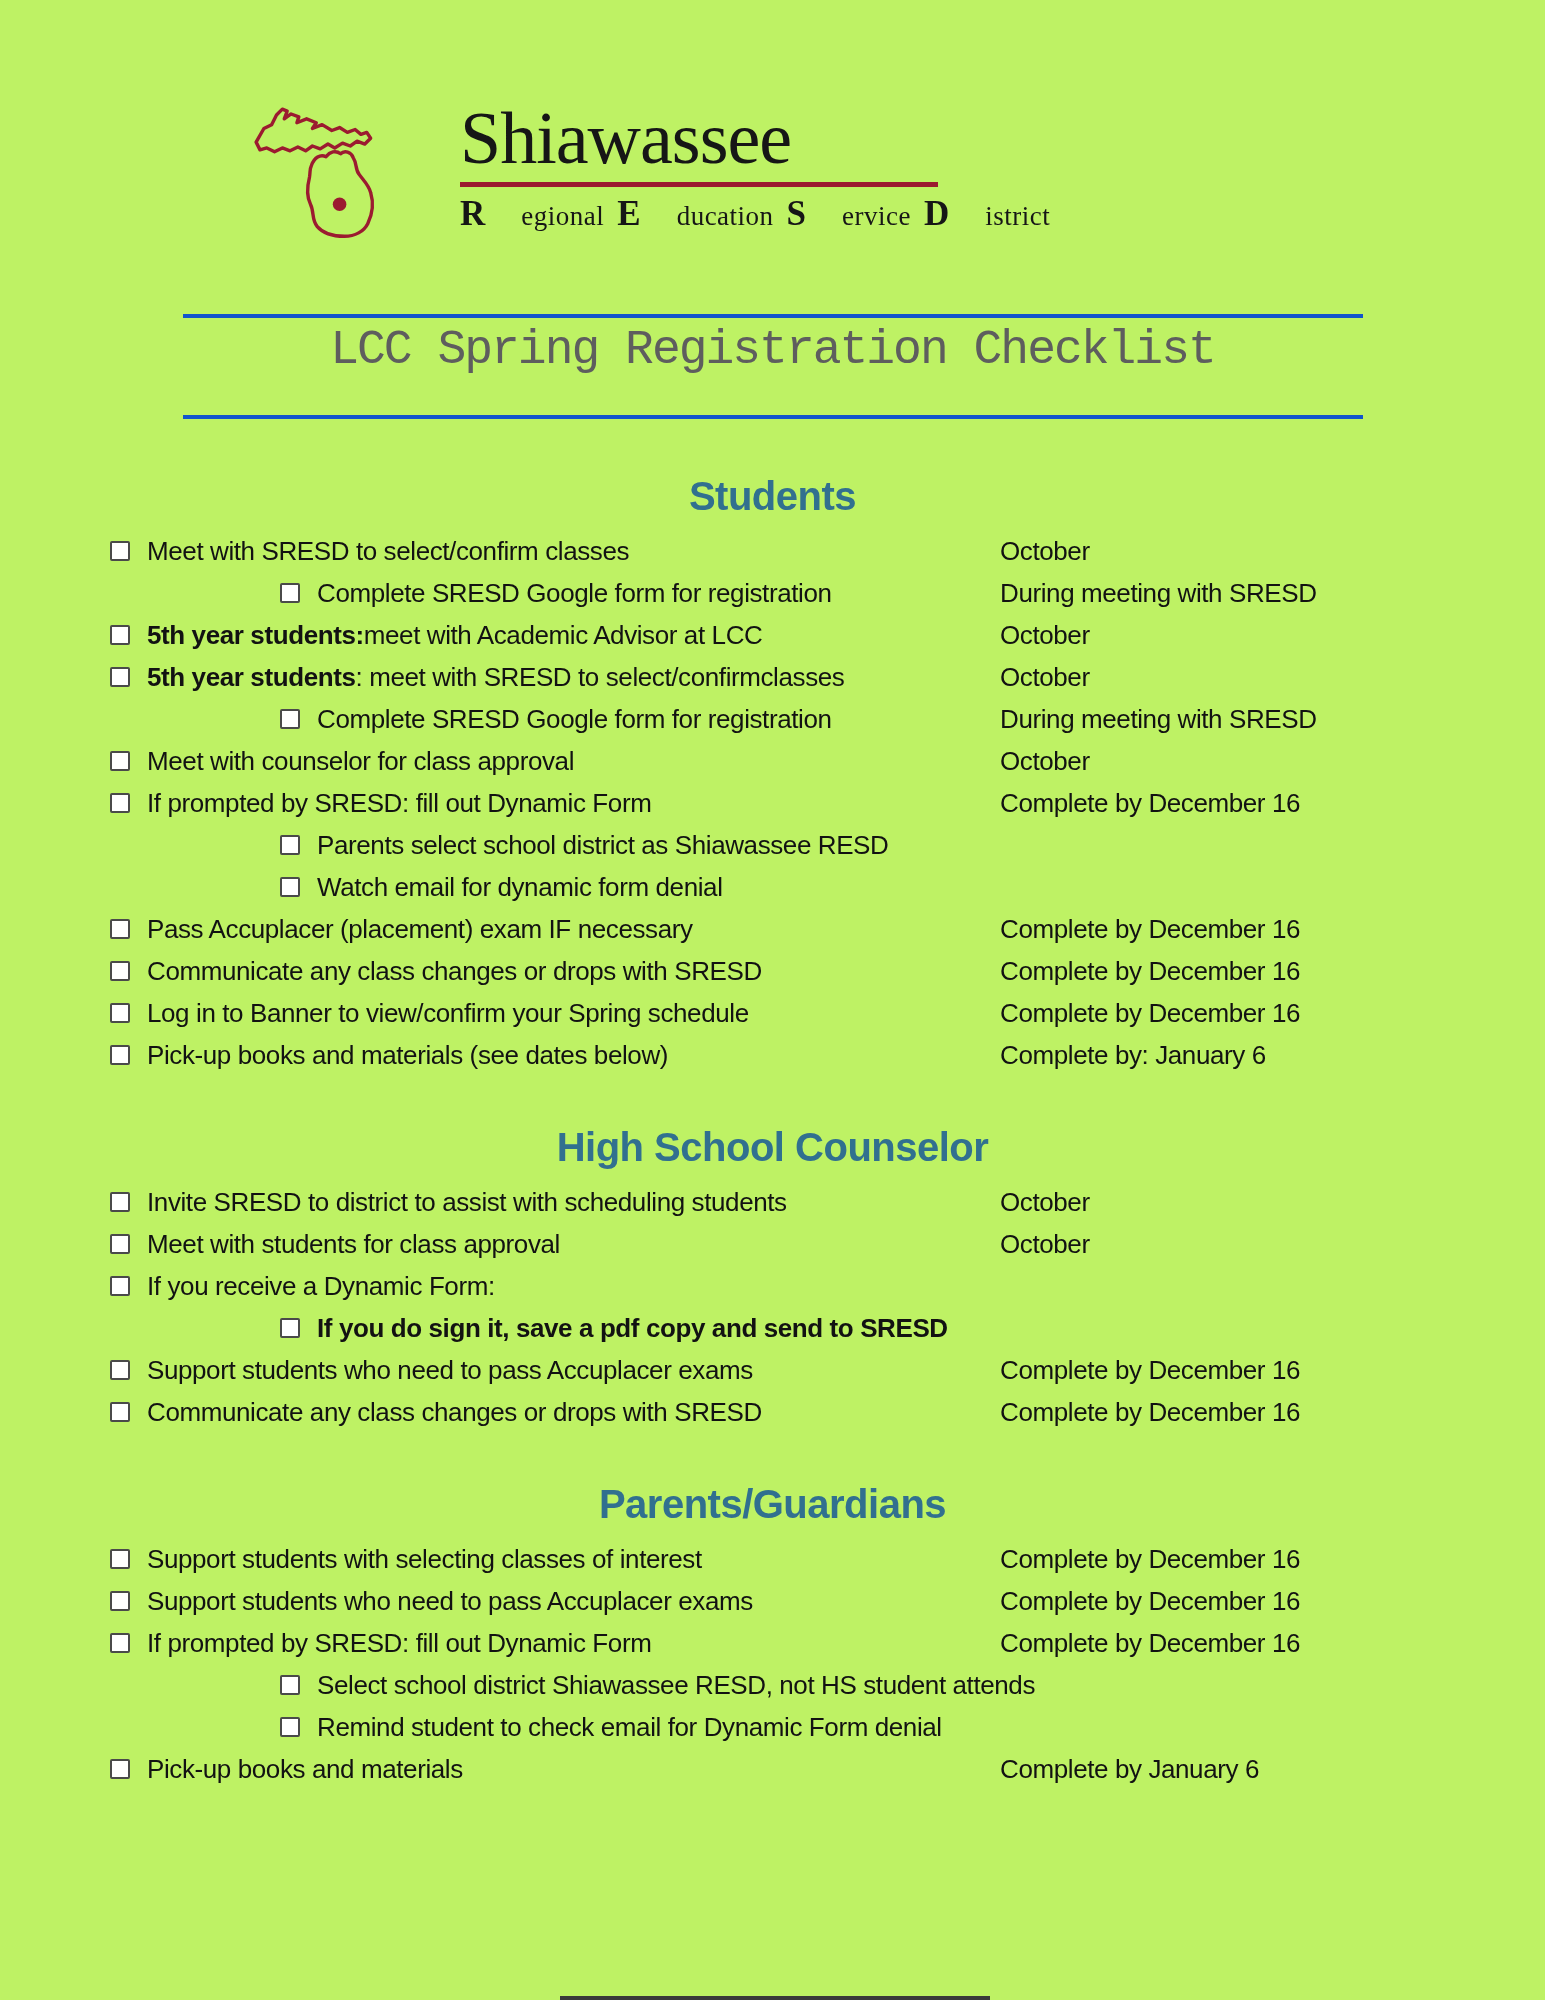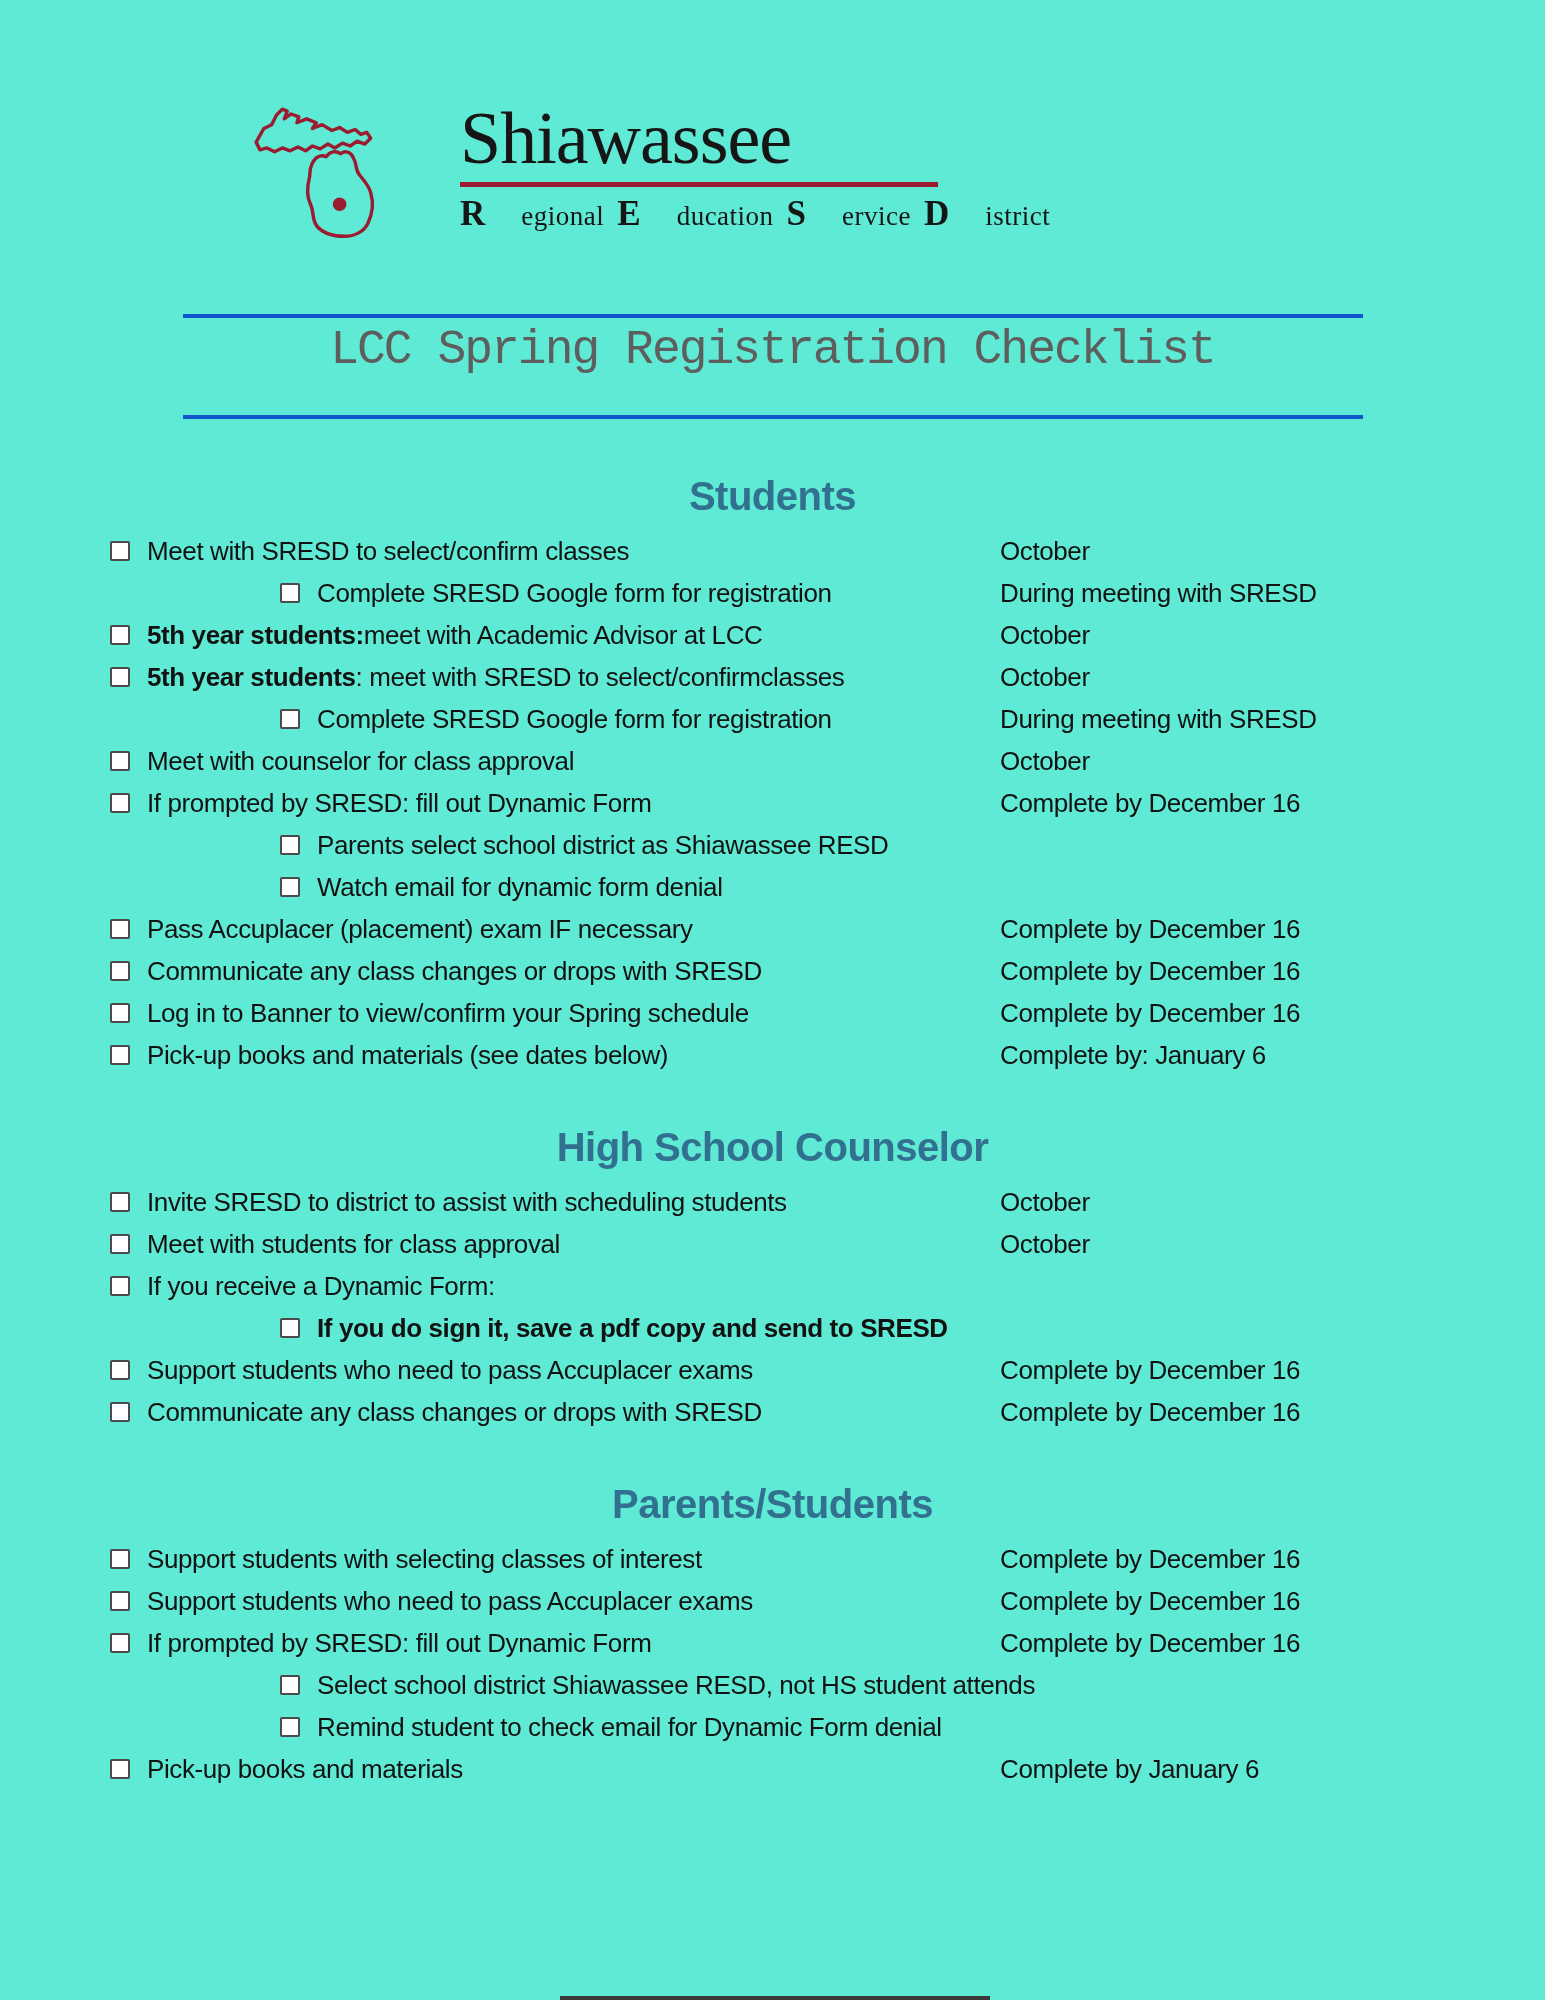--- a/index.html
+++ b/index.html
@@ -8,7 +8,7 @@
     width:1545px; height:2000px; position:relative; overflow:hidden;
     font-family:"Liberation Sans", sans-serif; color:#121212;
   }
-  .page { position:absolute; inset:0; background:#5eead4; }
+  .page { position:absolute; inset:0; background:#bef264; }
 
   
   .logo-row { position:absolute; top:80px; left:250px; display:flex; }

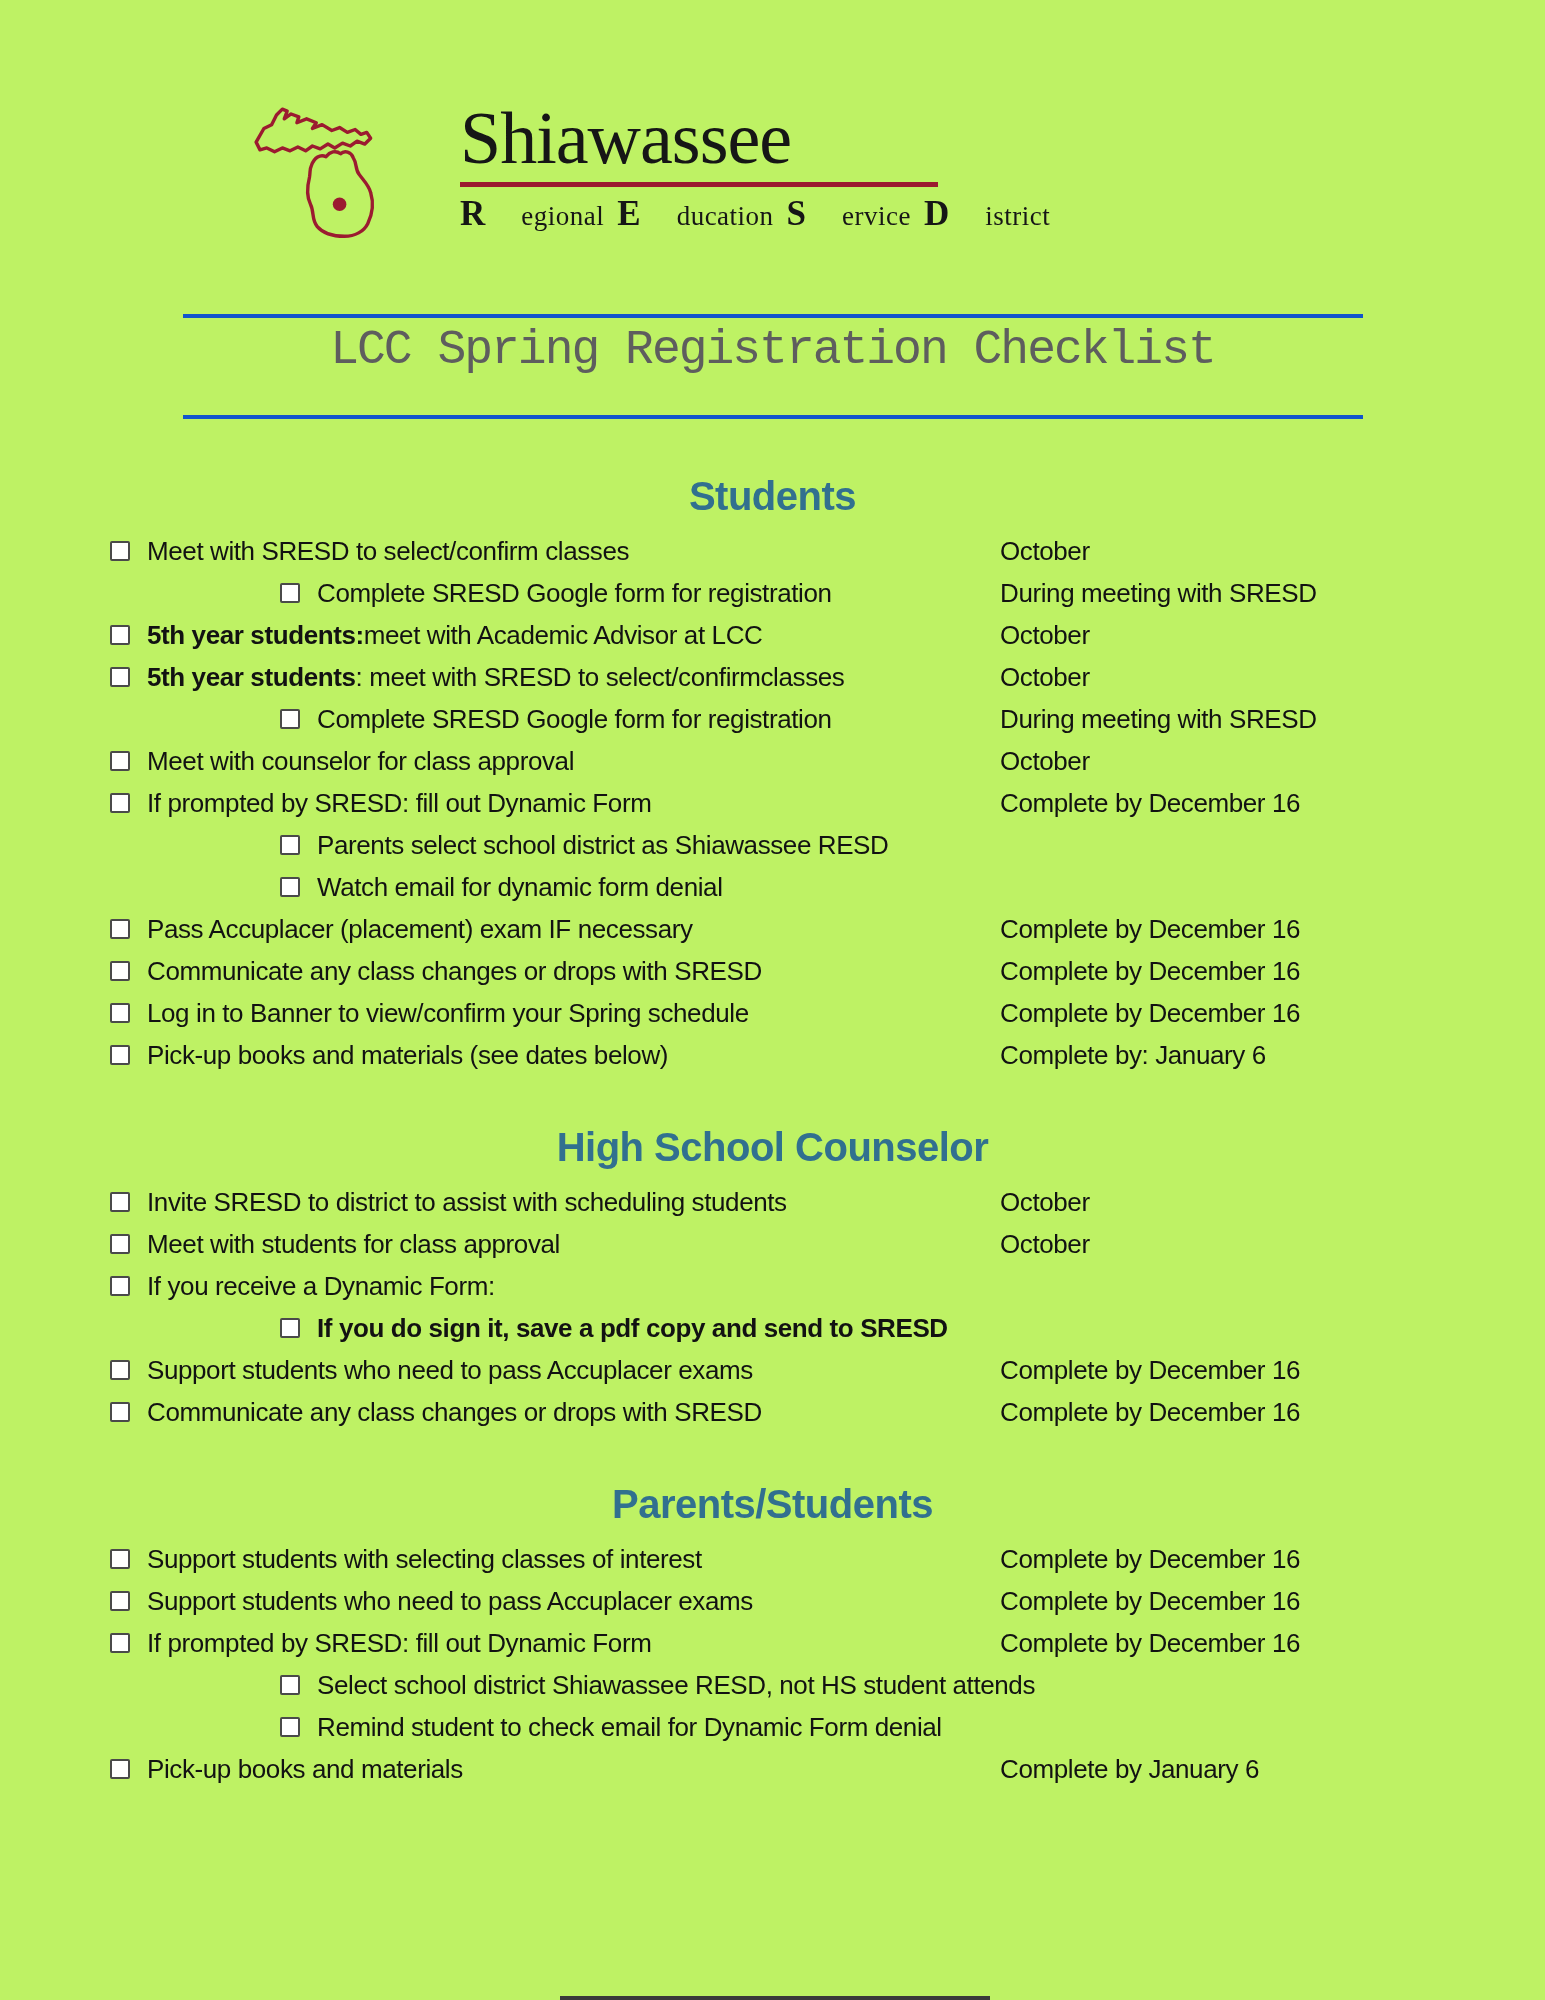--- a/index.html
+++ b/index.html
@@ -175,7 +175,7 @@
         <span class="row-label"><span>Communicate any class changes or drops with SRESD</span></span>
         <span class="row-date">Complete by December 16</span>
       </div>
-      <h2 class="section-heading">Parents/Students</h2>
+      <h2 class="section-heading">Parents/Guardians</h2>
       <div class="row">
         <span class="checkbox"></span>
         <span class="row-label"><span>Support students with selecting classes of interest</span></span>

